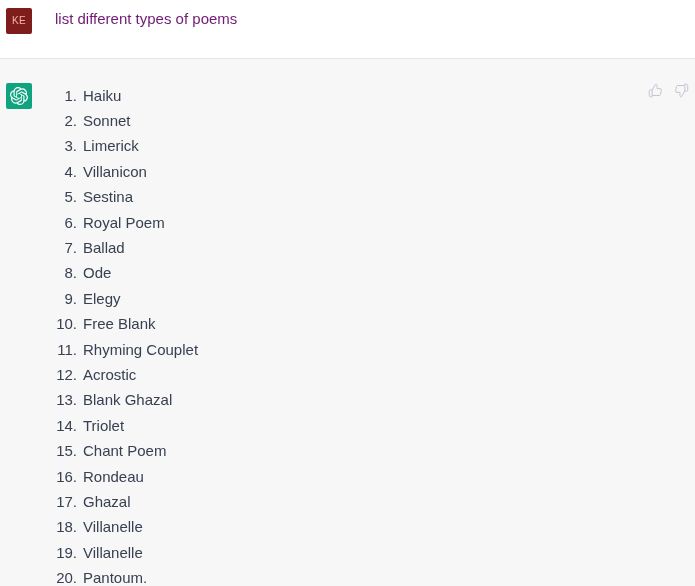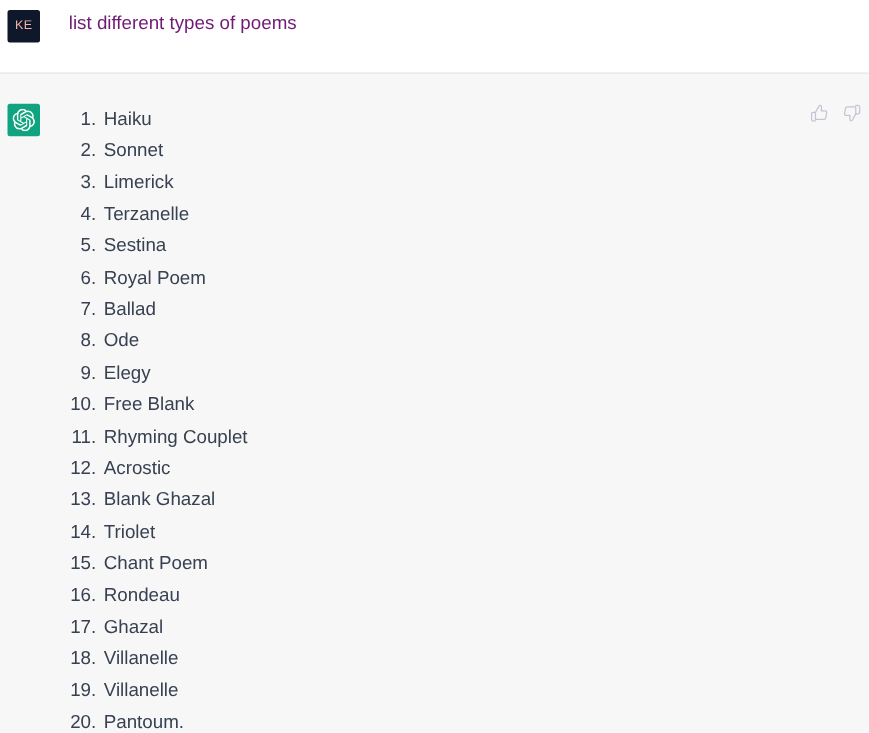--- a/index.html
+++ b/index.html
@@ -57,7 +57,7 @@
     overflow: hidden;
   }
   .avatar.user-avatar {
-    background: #0f172a;
+    background: #7f1d1d;
   }
   .avatar.user-avatar .initials {
     font-size: 10px;

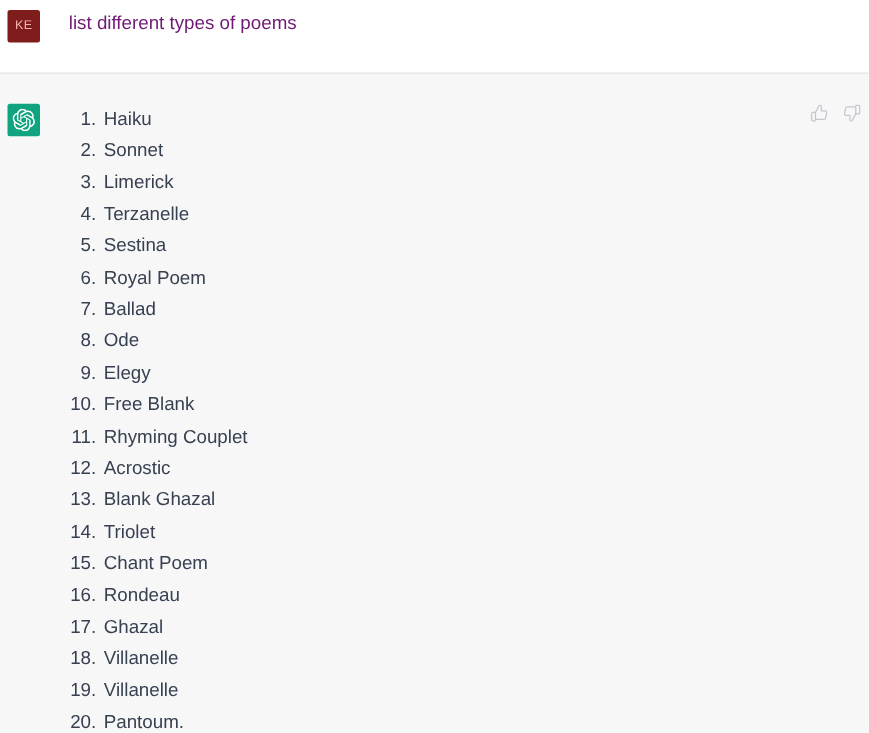--- a/index.html
+++ b/index.html
@@ -179,7 +179,7 @@
         <li>Haiku</li>
         <li>Sonnet</li>
         <li>Limerick</li>
-        <li>Terzanelle</li>
+        <li>Villanicon</li>
         <li>Sestina</li>
         <li>Royal Poem</li>
         <li>Ballad</li>

